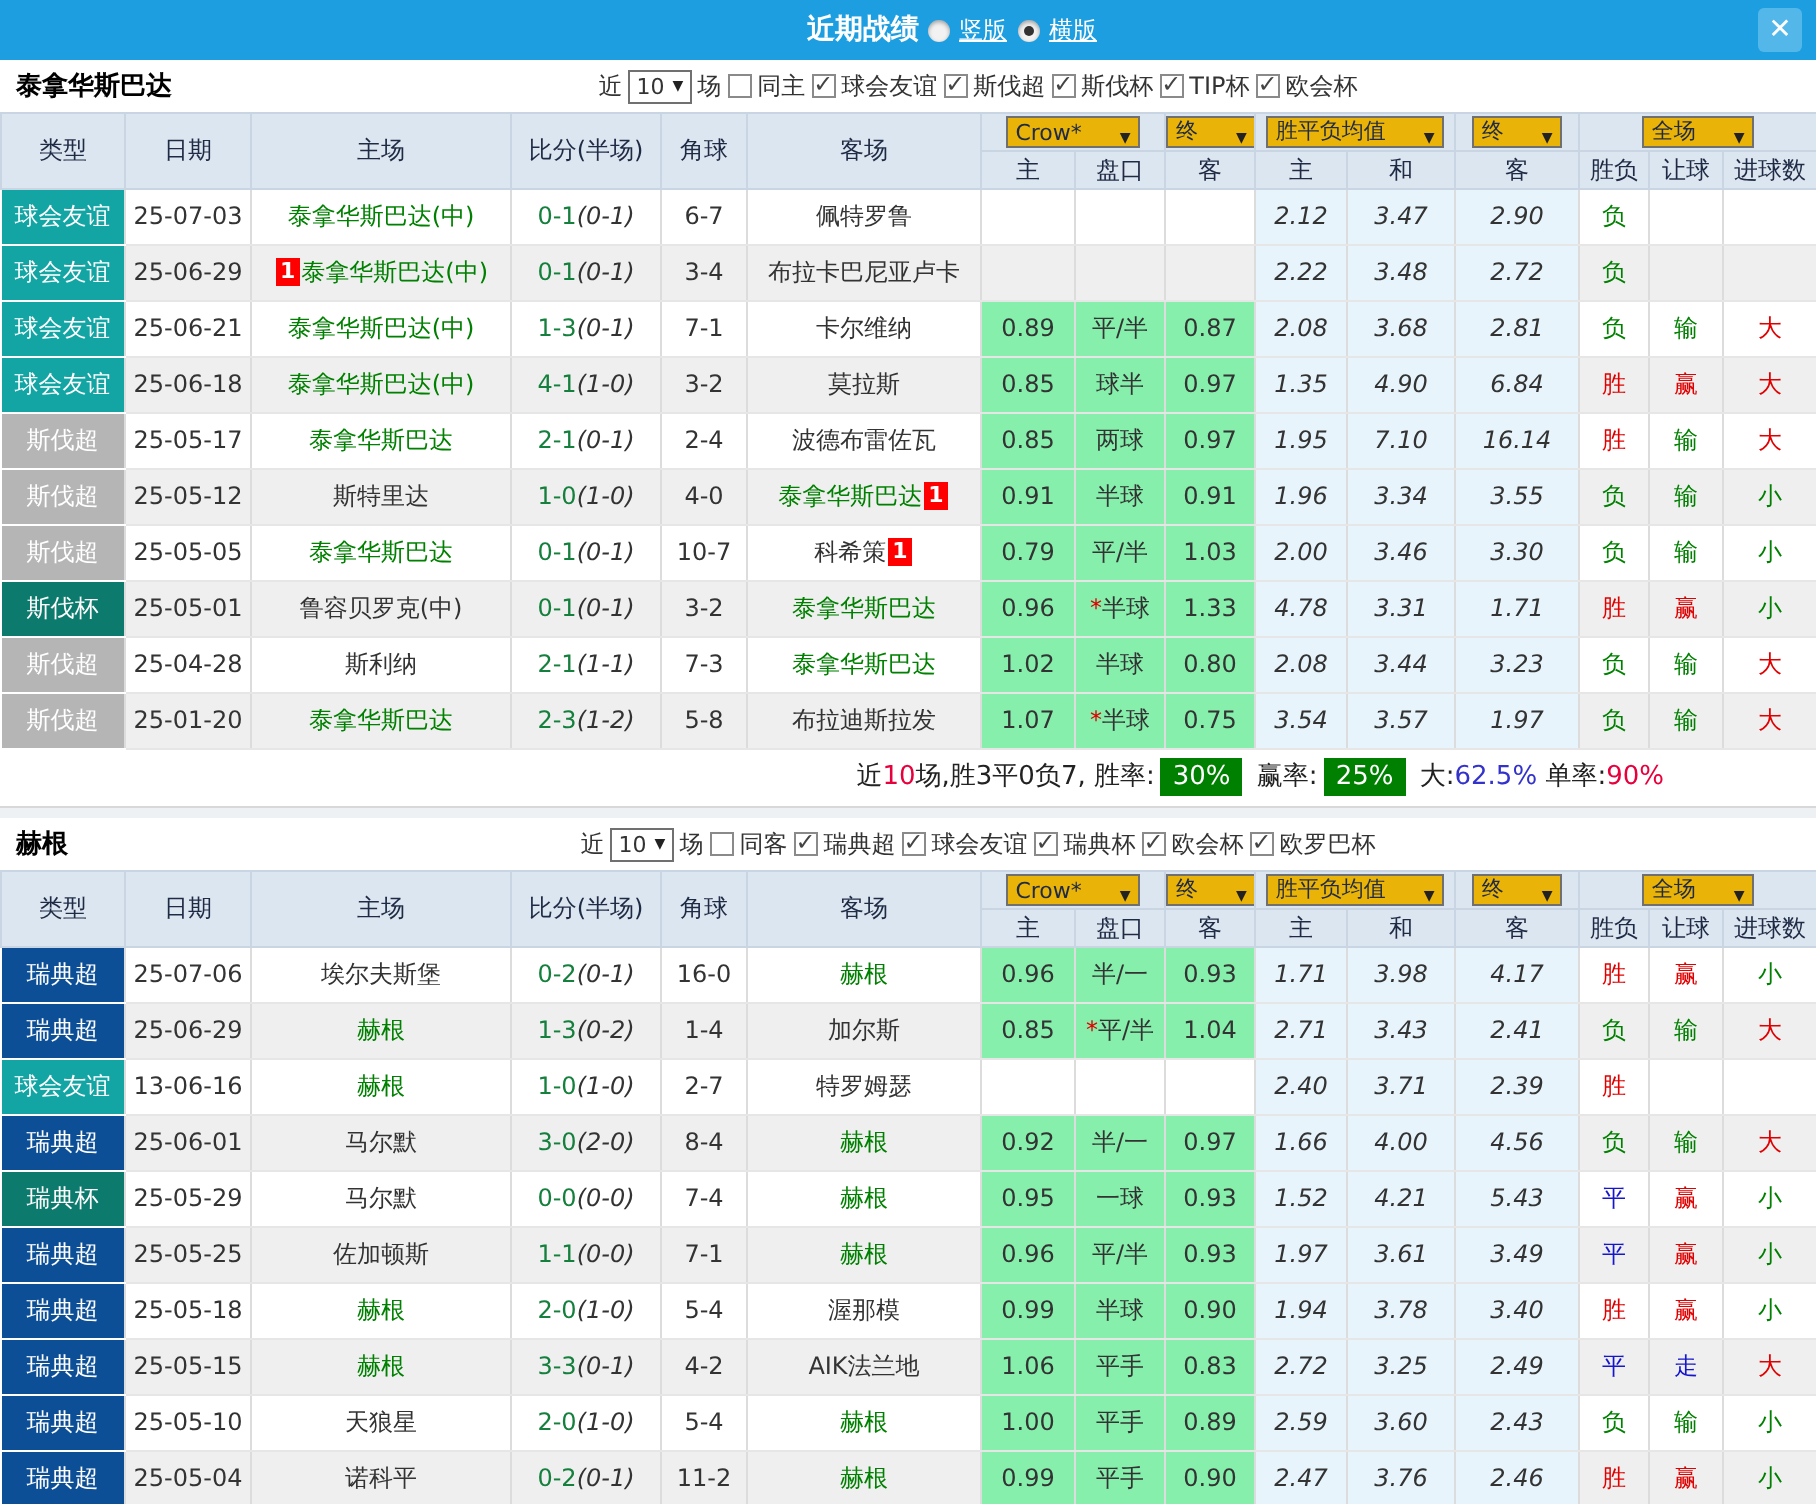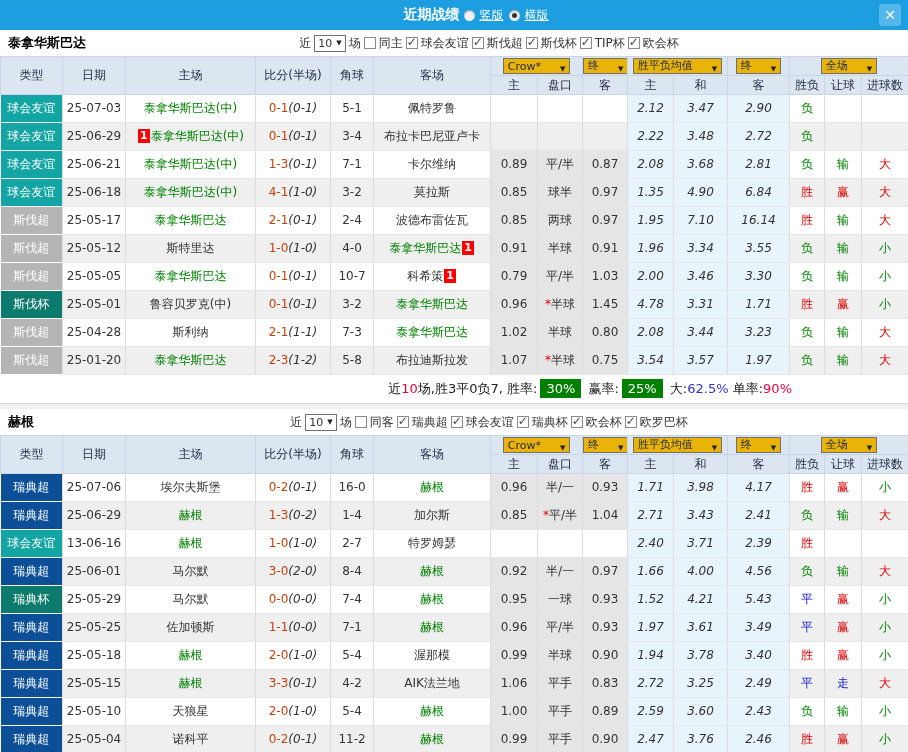--- a/index.html
+++ b/index.html
@@ -75,7 +75,7 @@
   td.cream { background:#e5e5e5; }
   td.avg   { background:#e8f4fb;font-style:italic; }
   .team-green { color:#008000; }
-  .score-main { color:#c2410c;text-align:right; }
+  .score-main { color:#15803d;text-align:right; }
   .score-half { color:#333;font-style:italic; }
   .red   { color:#e00000; }
   .green { color:#008000; }

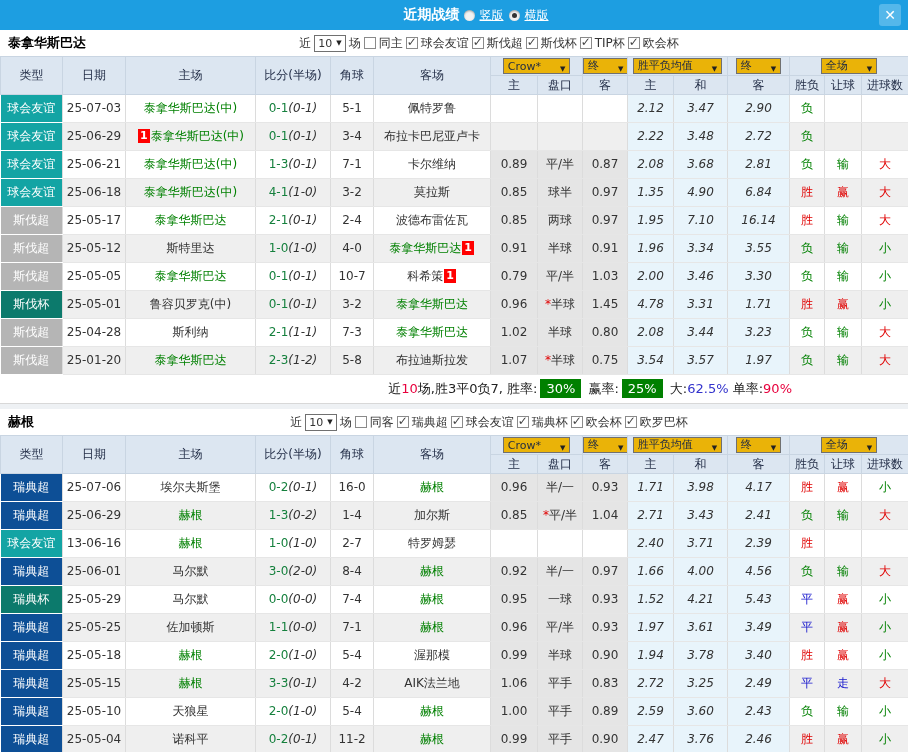--- a/index.html
+++ b/index.html
@@ -197,7 +197,7 @@
         <td>25-07-03</td>
         <td><span class="team-green">泰拿华斯巴达(中)</span></td>
         <td><span class="score-main">0-1</span><span class="score-half">(0-1)</span></td>
-        <td>5-1</td>
+        <td>6-7</td>
         <td><span>佩特罗鲁</span></td>
         <td></td>
         <td></td>

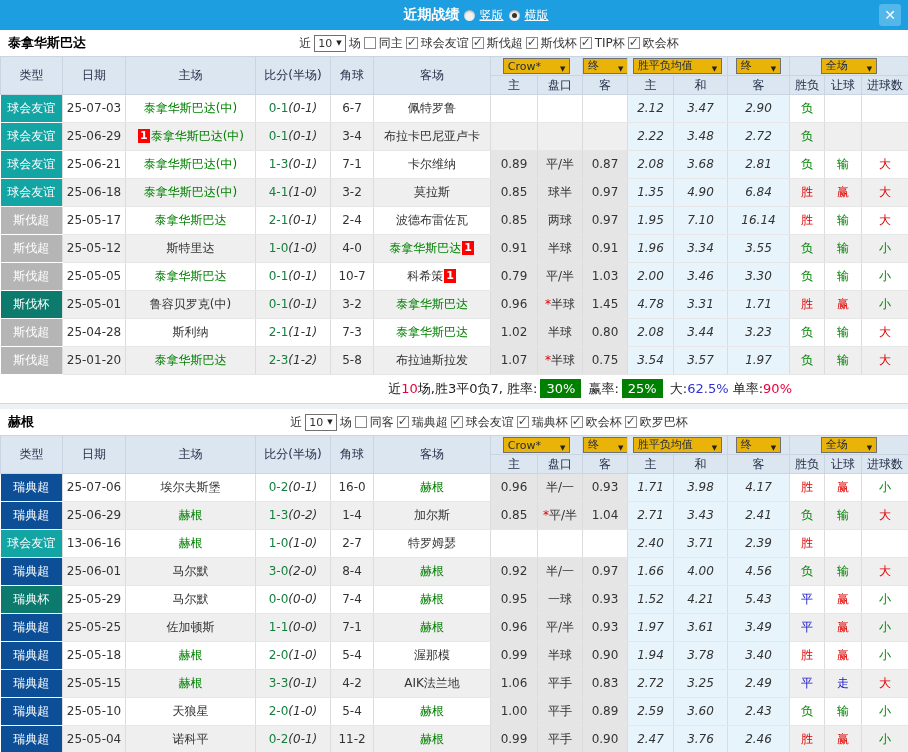--- a/index.html
+++ b/index.html
@@ -72,7 +72,7 @@
   .ty-gray  { background:#b5b5b5; }
   .ty-dteal { background:#0c7a6c; }
   .ty-blue  { background:#0d4f96; }
-  td.cream { background:#e5e5e5; }
+  td.cream { background:#86efac; }
   td.avg   { background:#e8f4fb;font-style:italic; }
   .team-green { color:#008000; }
   .score-main { color:#15803d;text-align:right; }

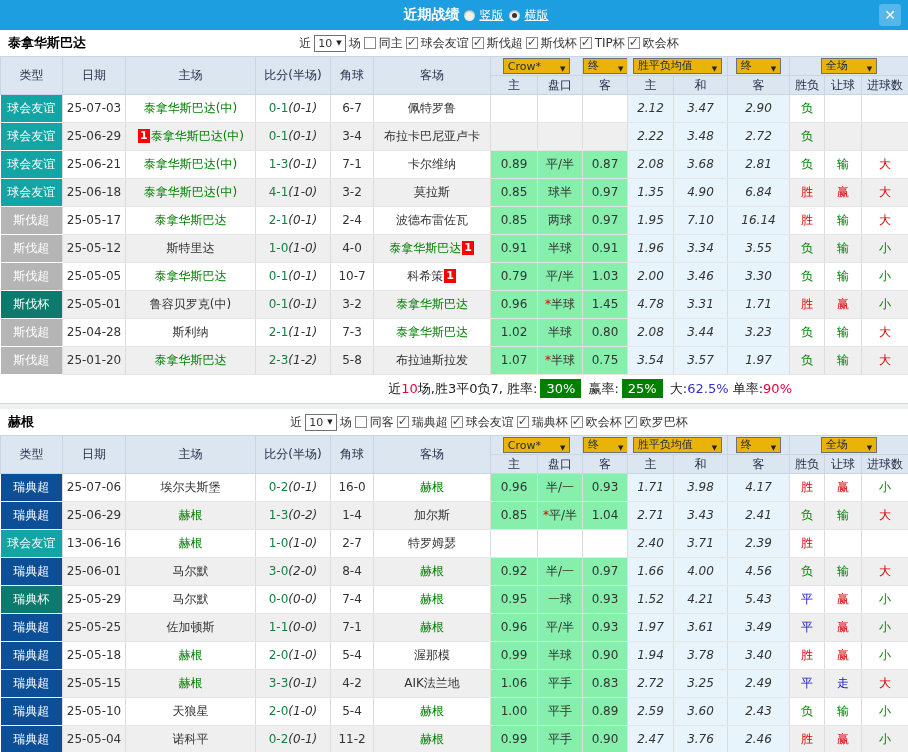--- a/index.html
+++ b/index.html
@@ -320,7 +320,7 @@
         <td><span class="team-green">泰拿华斯巴达</span></td>
         <td class="cream">0.96</td>
         <td class="cream"><span class="red">*</span>半球</td>
-        <td class="cream">1.45</td>
+        <td class="cream">1.33</td>
         <td class="avg">4.78</td>
         <td class="avg">3.31</td>
         <td class="avg">1.71</td>

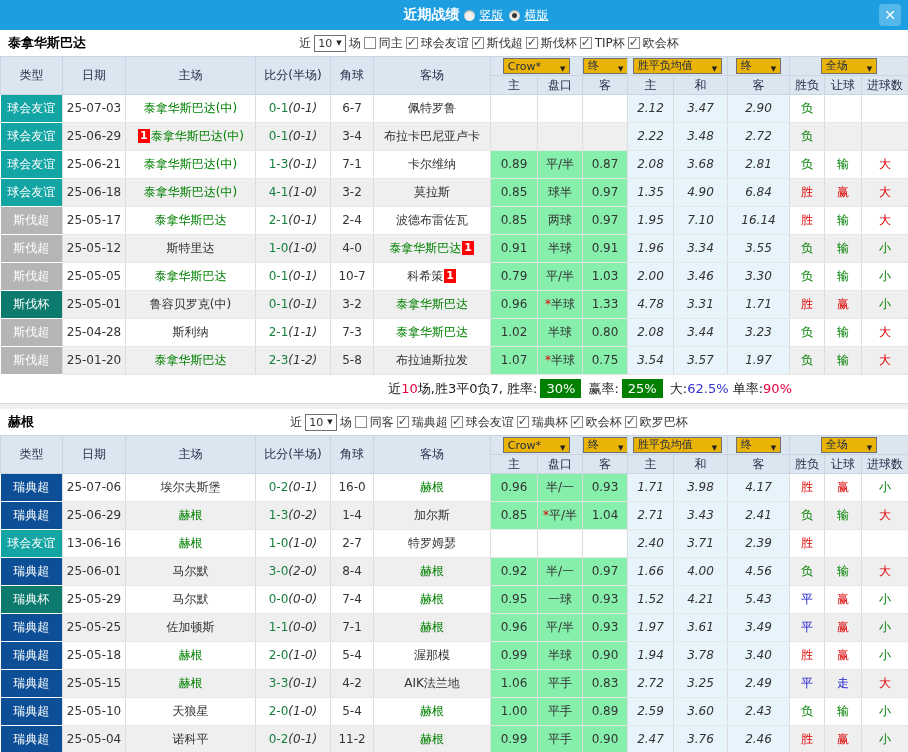--- a/index.html
+++ b/index.html
@@ -87,7 +87,7 @@
   
   .summary {
     height:28px; line-height:28px; background:#fff; text-align:right;
-    padding-right:116px; font-size:13px; color:#222; white-space:nowrap;border-radius:12px;
+    padding-right:76px; font-size:13px; color:#222; white-space:nowrap;border-radius:12px;
   }
   .badge-pct { background:#008000; color:#fff; padding:2px 6px; margin:0 3px; }
   .sum-red  { color:#e8003d; }

